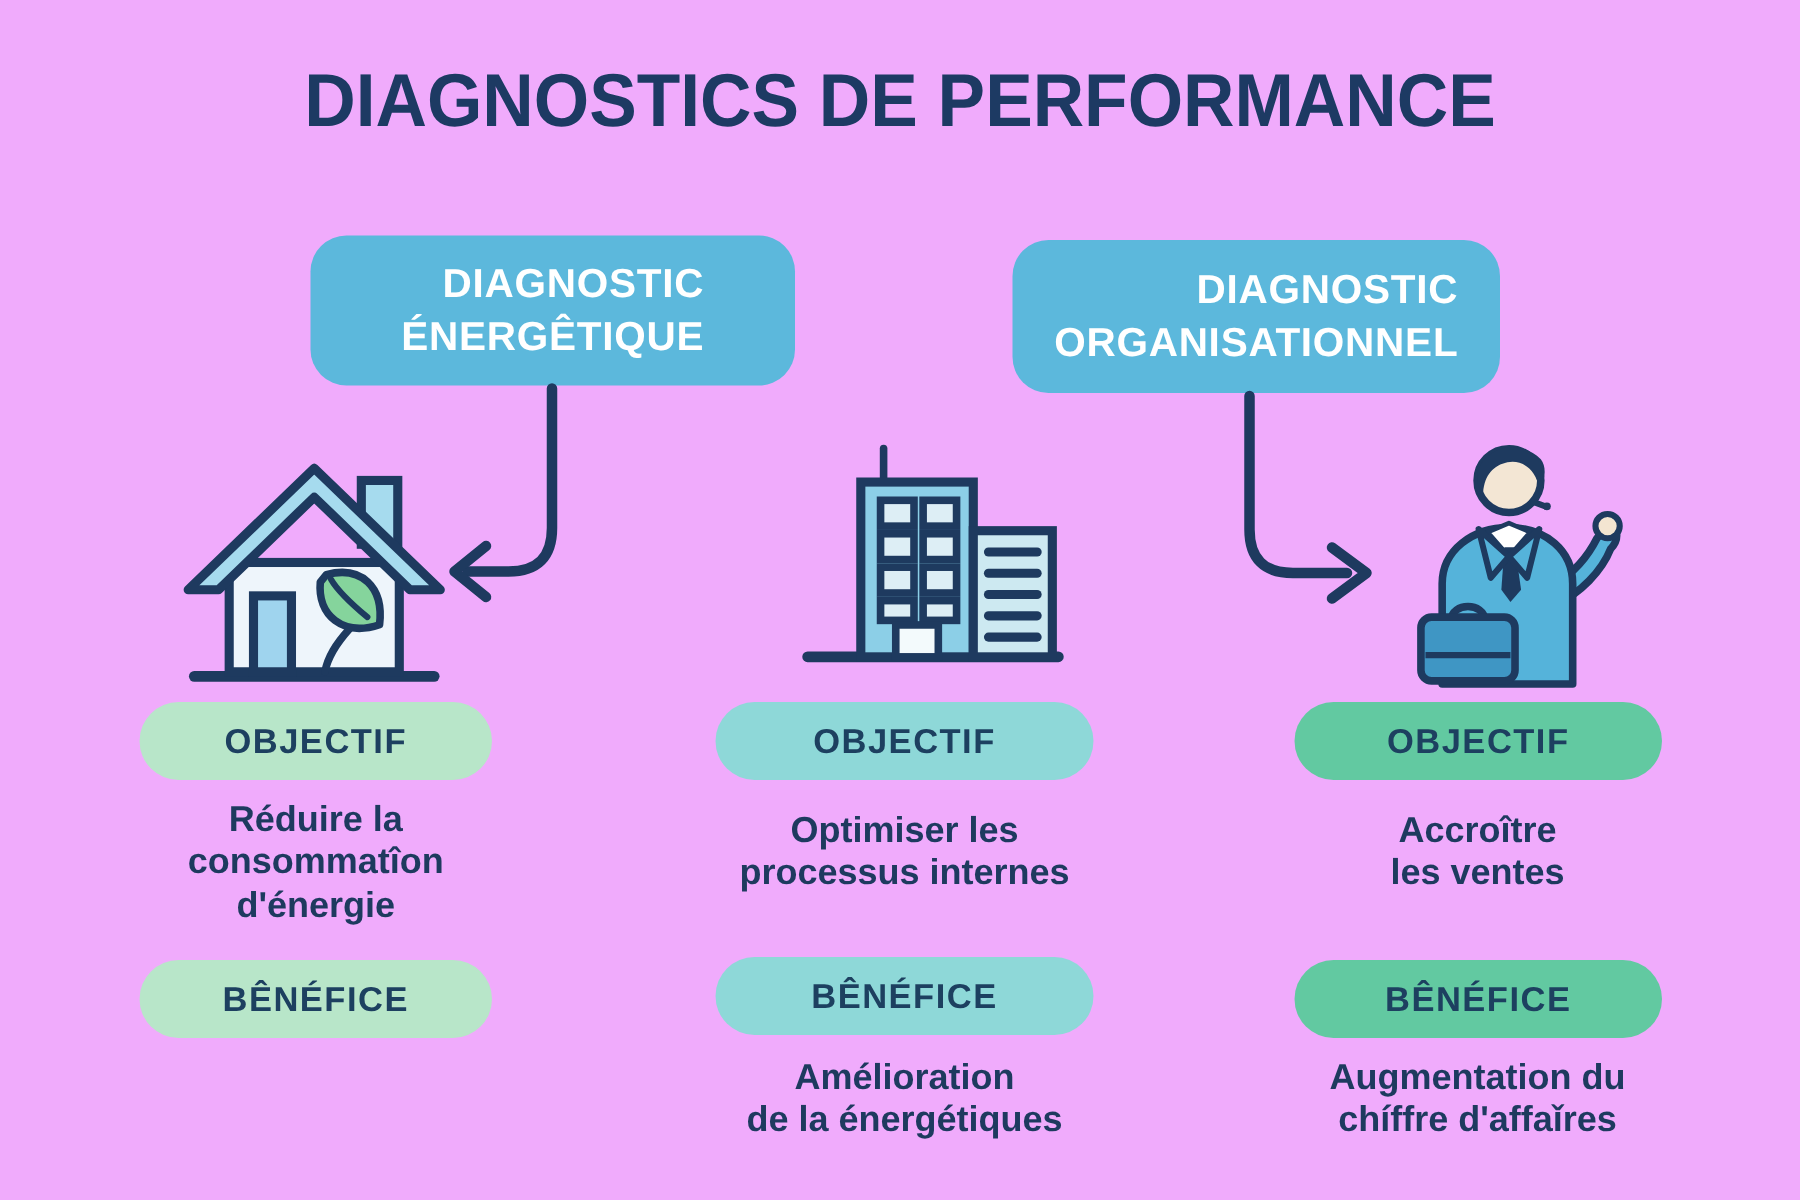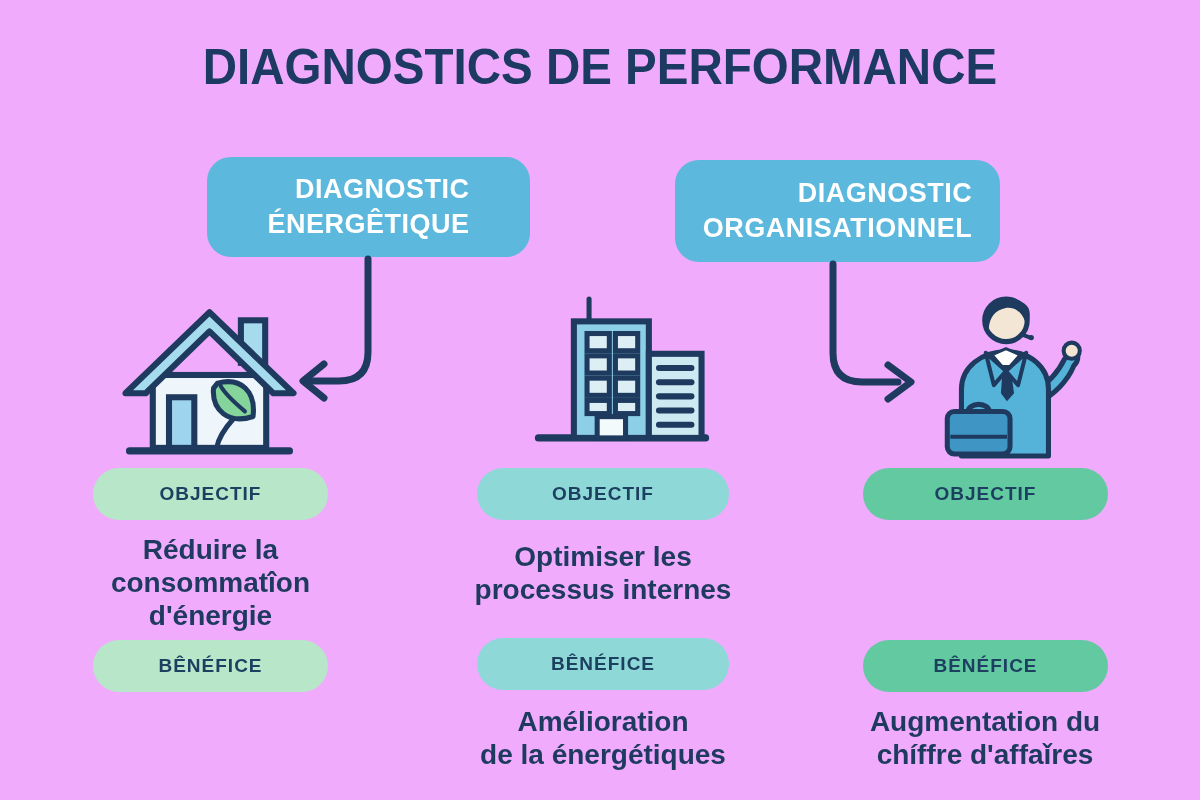--- a/index.html
+++ b/index.html
@@ -22,7 +22,7 @@
   .hbox.right{left:675px;top:160px;width:325px;height:102px;}
   .badge{
     position:absolute;height:52px;border-radius:26px;display:flex;
-    align-items:center;justify-content:center;font-weight:700;font-size:19px;
+    align-items:center;justify-content:center;font-weight:700;font-size:23px;
     color:#1d4060;letter-spacing:1px;
   }
   .badge.obj.c1{left:93px;top:468px;width:235px;background:#b8e6c9;}

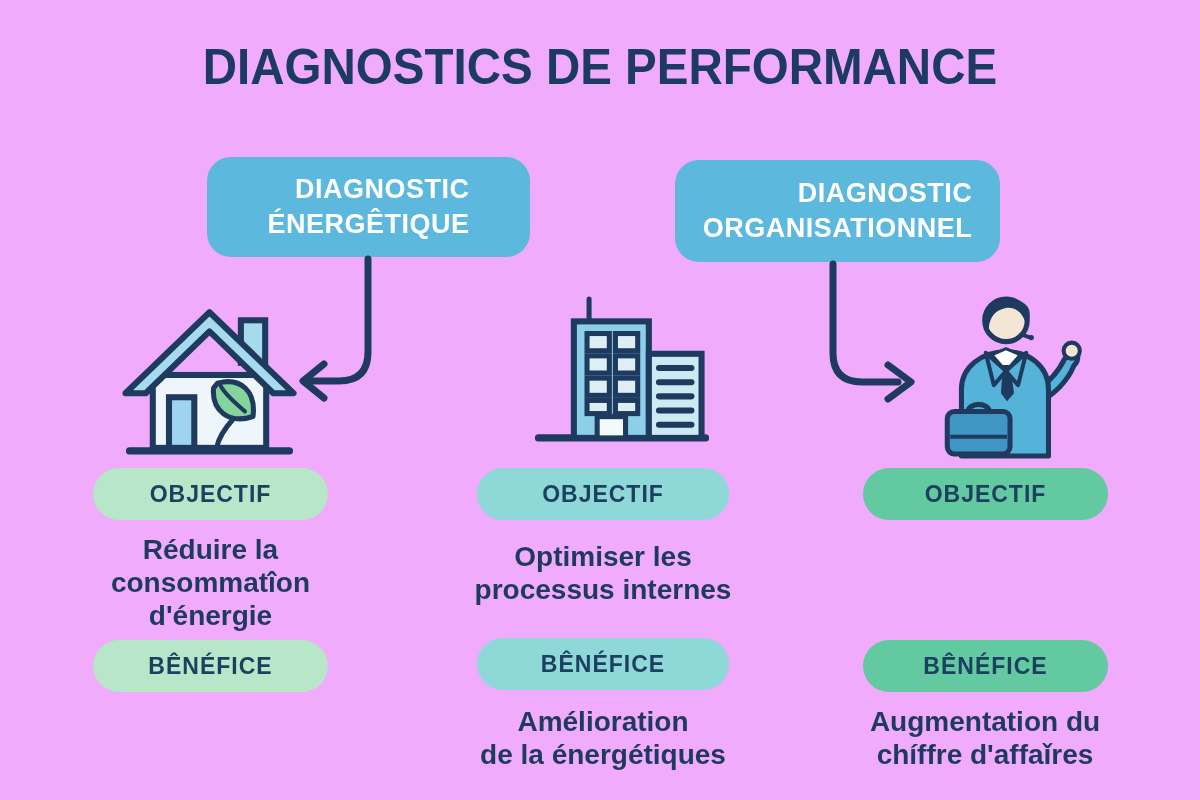--- a/index.html
+++ b/index.html
@@ -32,7 +32,7 @@
   .badge.obj.c3{left:863px;top:468px;width:245px;background:#62c9a1;}
   .badge.ben.c3{left:863px;top:640px;width:245px;background:#62c9a1;}
   .coltext{
-    position:absolute;text-align:center;color:#1e3a5f;font-size:28px;
+    position:absolute;text-align:center;color:#1e3a5f;font-size:24px;
     font-weight:600;line-height:1.18;white-space:pre-line;
   }
   .obj-text.c1{left:43px;top:533px;width:335px;}

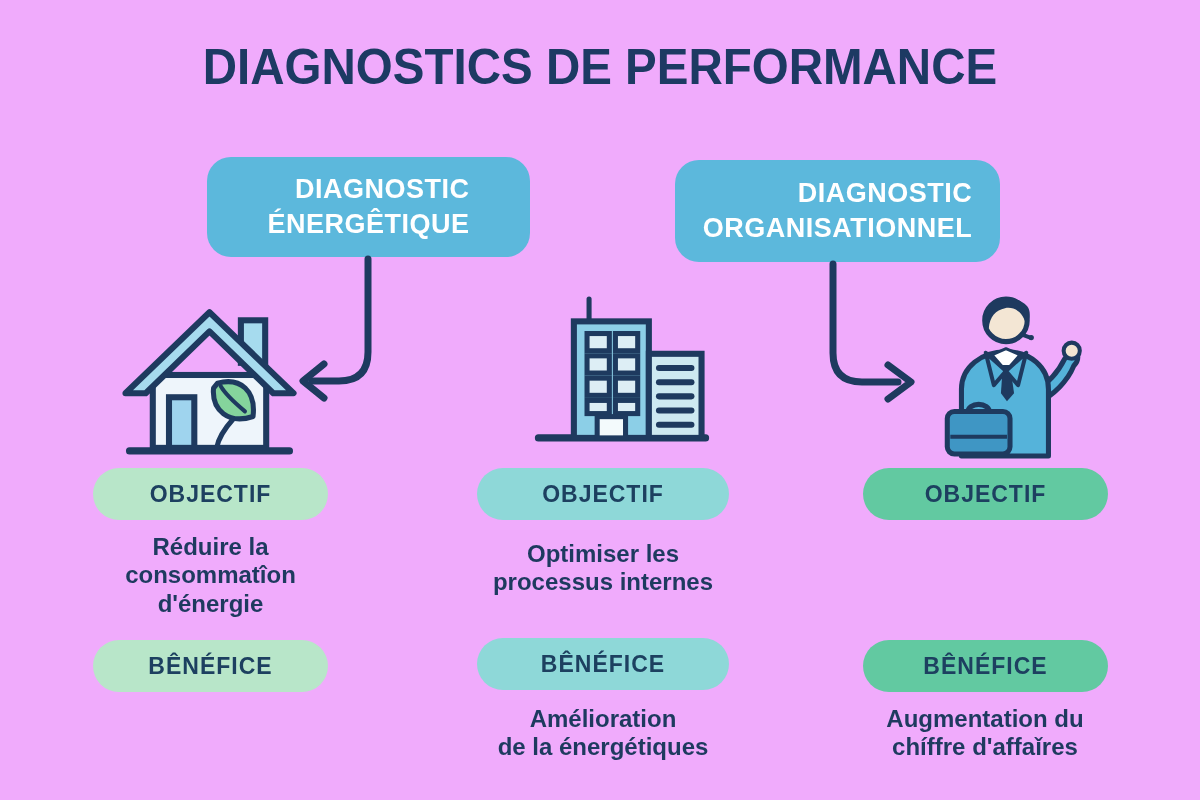--- a/index.html
+++ b/index.html
@@ -135,6 +135,8 @@
 de la énergétiques</div>
 
   <div class="badge obj c3">OBJECTIF</div>
+  <div class="coltext obj-text c3">Accroître
+les ventes</div>
   <div class="badge ben c3">BÊNÉFICE</div>
   <div class="coltext ben-text c3">Augmentation du
 chíffre d'affaǐres</div>

